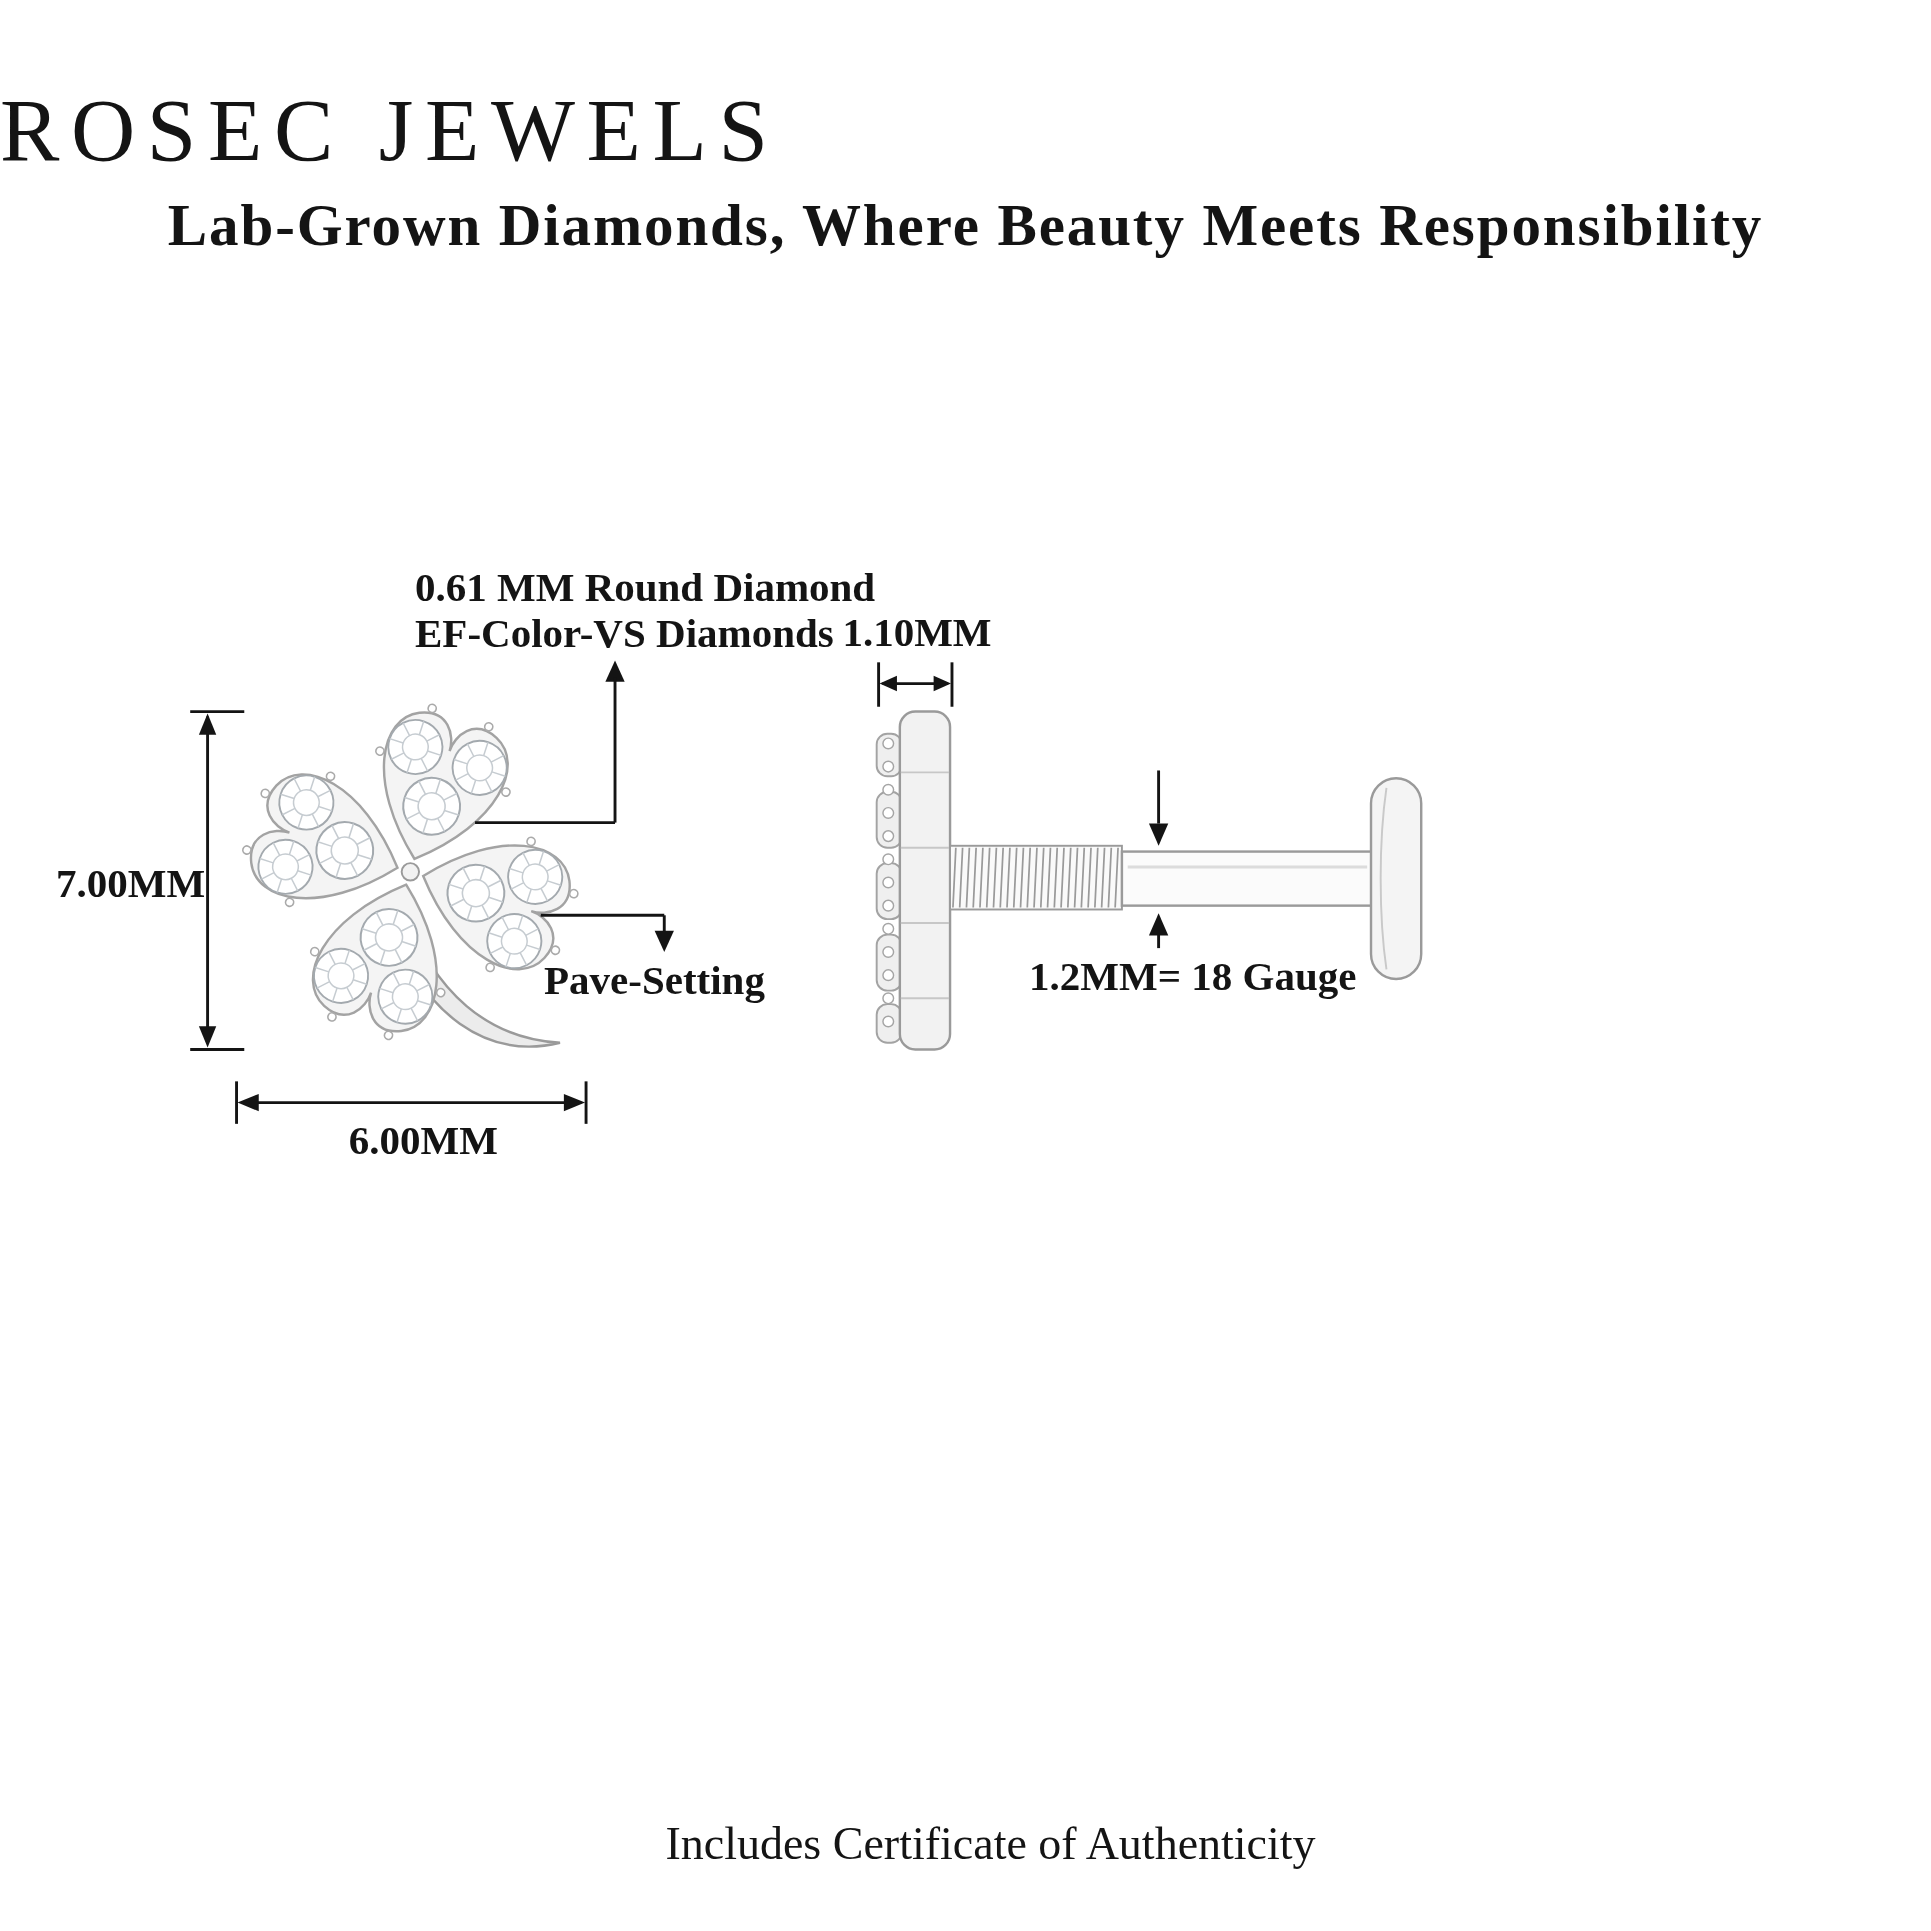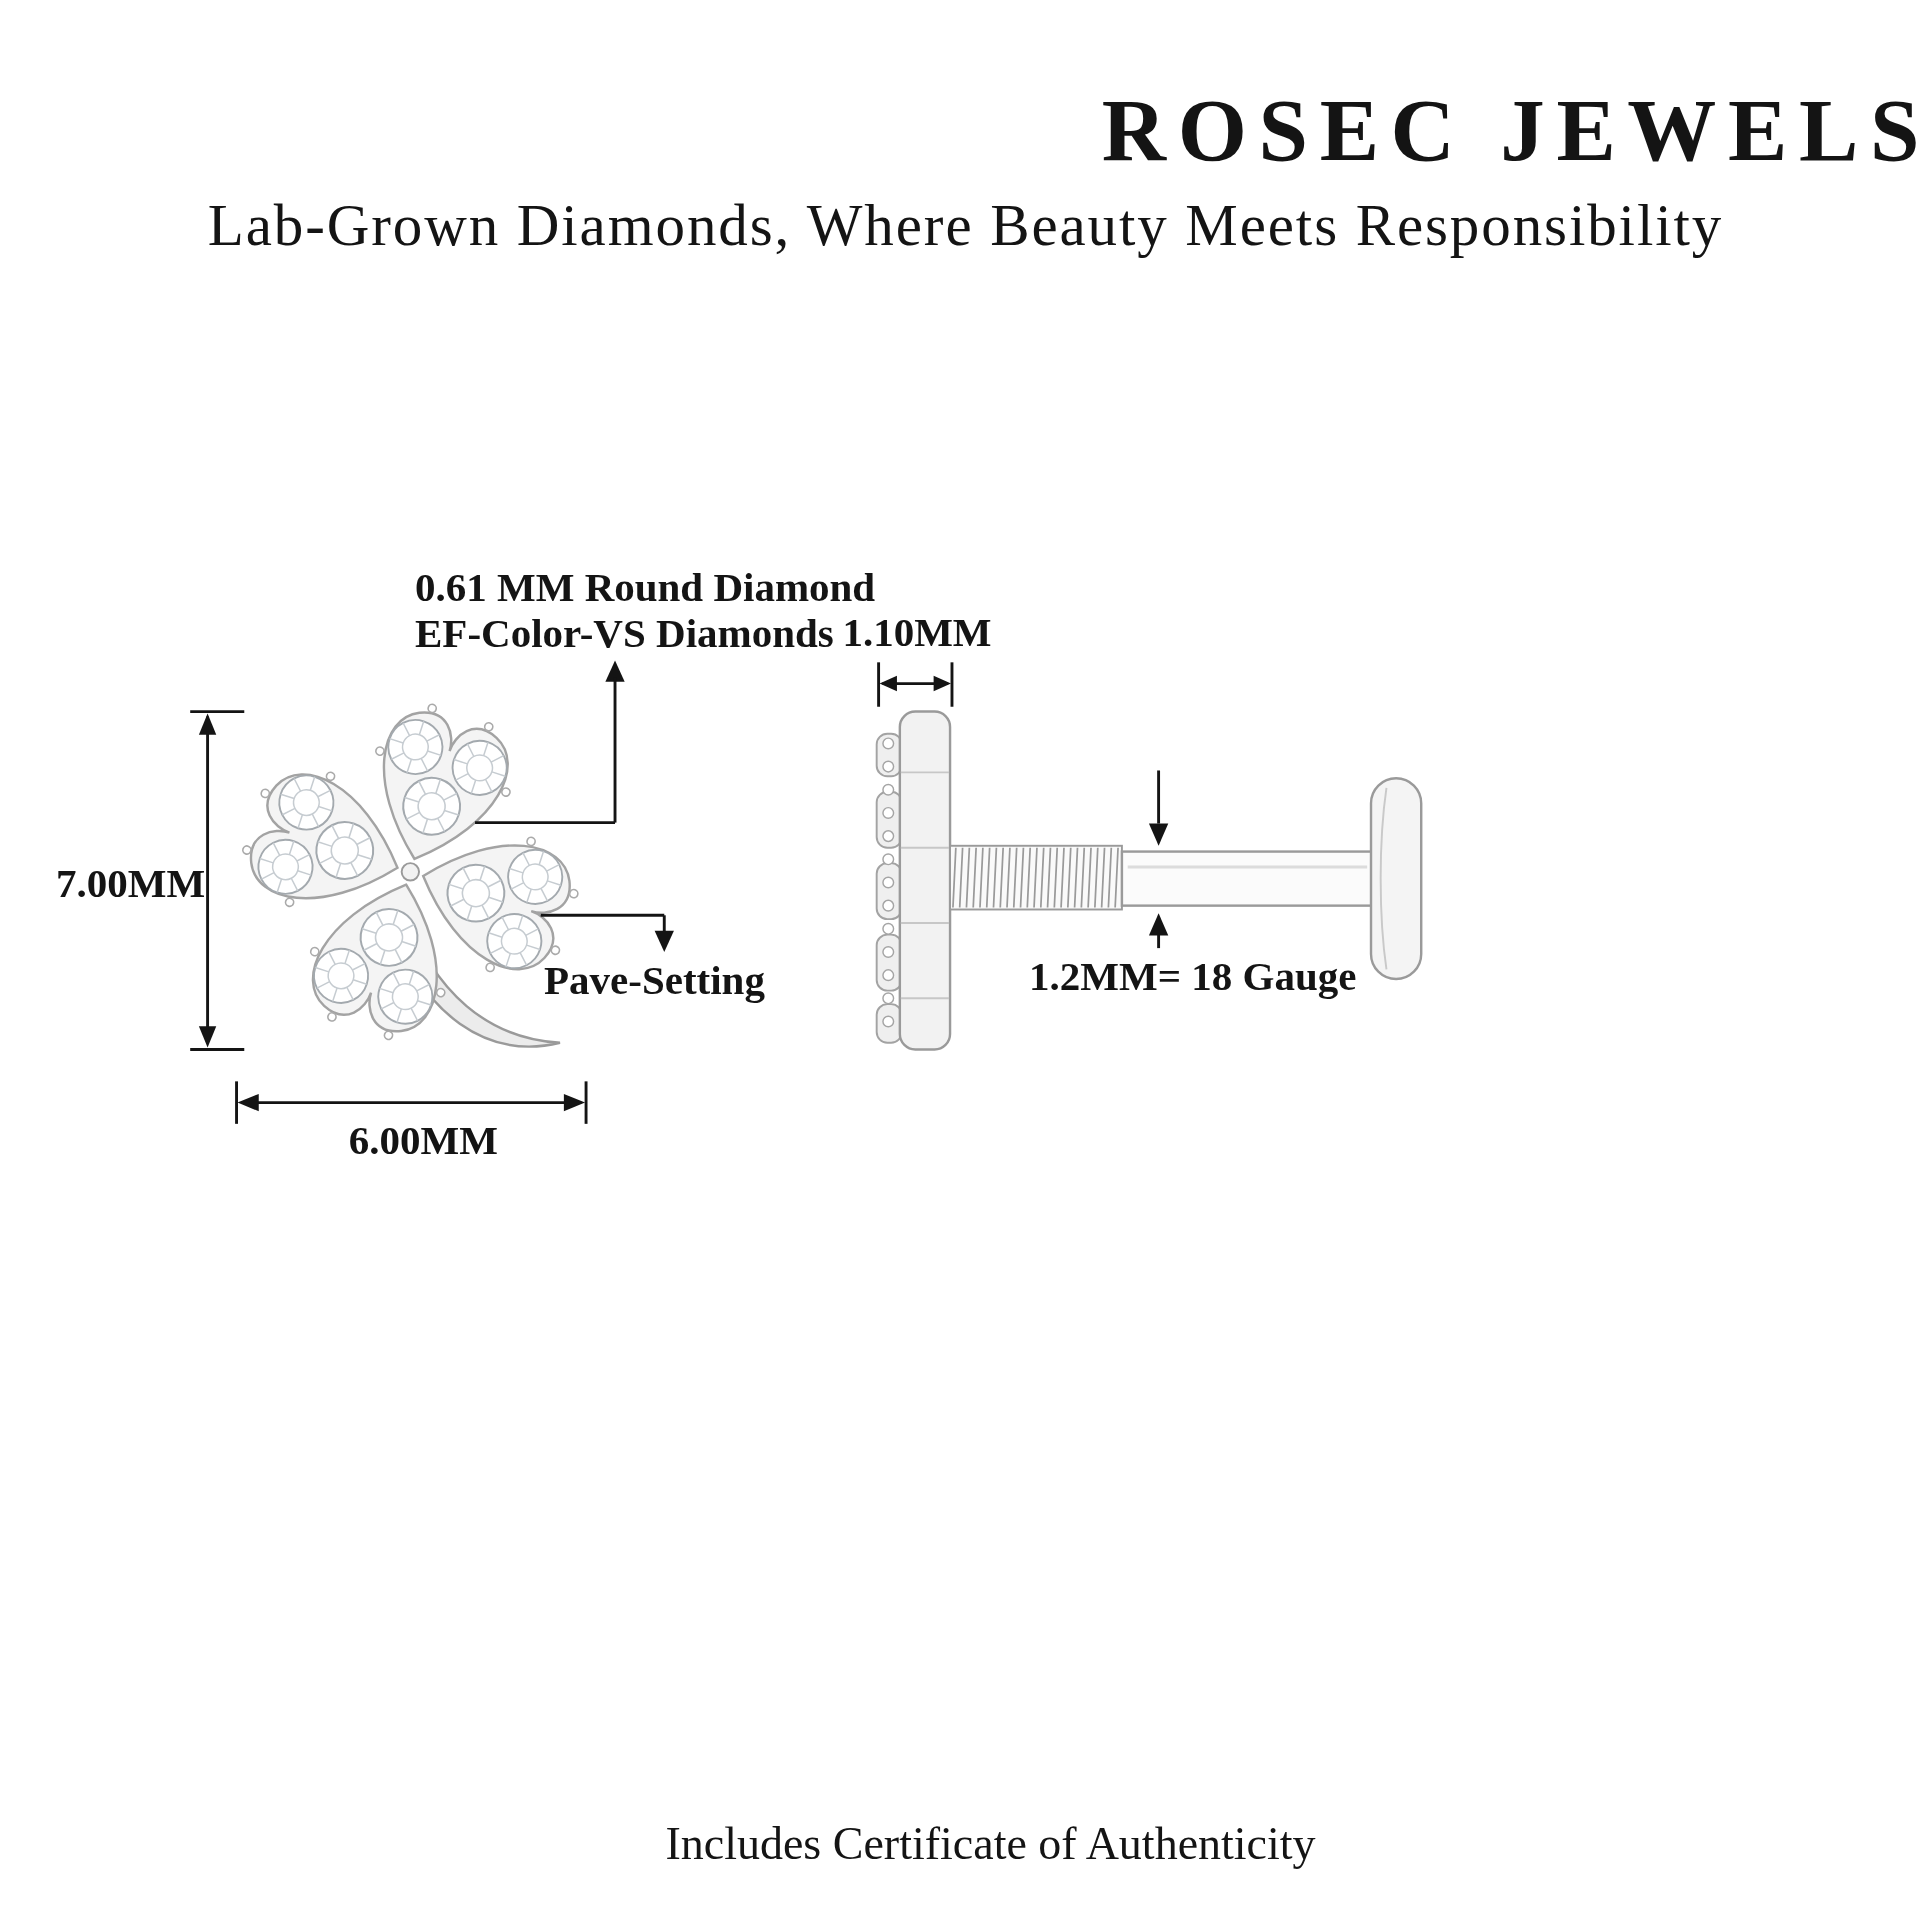--- a/index.html
+++ b/index.html
@@ -13,7 +13,7 @@
   }
   .brand-title{
     position:absolute;top:79px;left:0;width:100%;
-    text-align:right;font-size:89px;font-weight:700;letter-spacing:11.6px;
+    text-align:left;font-size:89px;font-weight:400;letter-spacing:11.6px;
     white-space:nowrap;
   }
   .brand-subtitle{

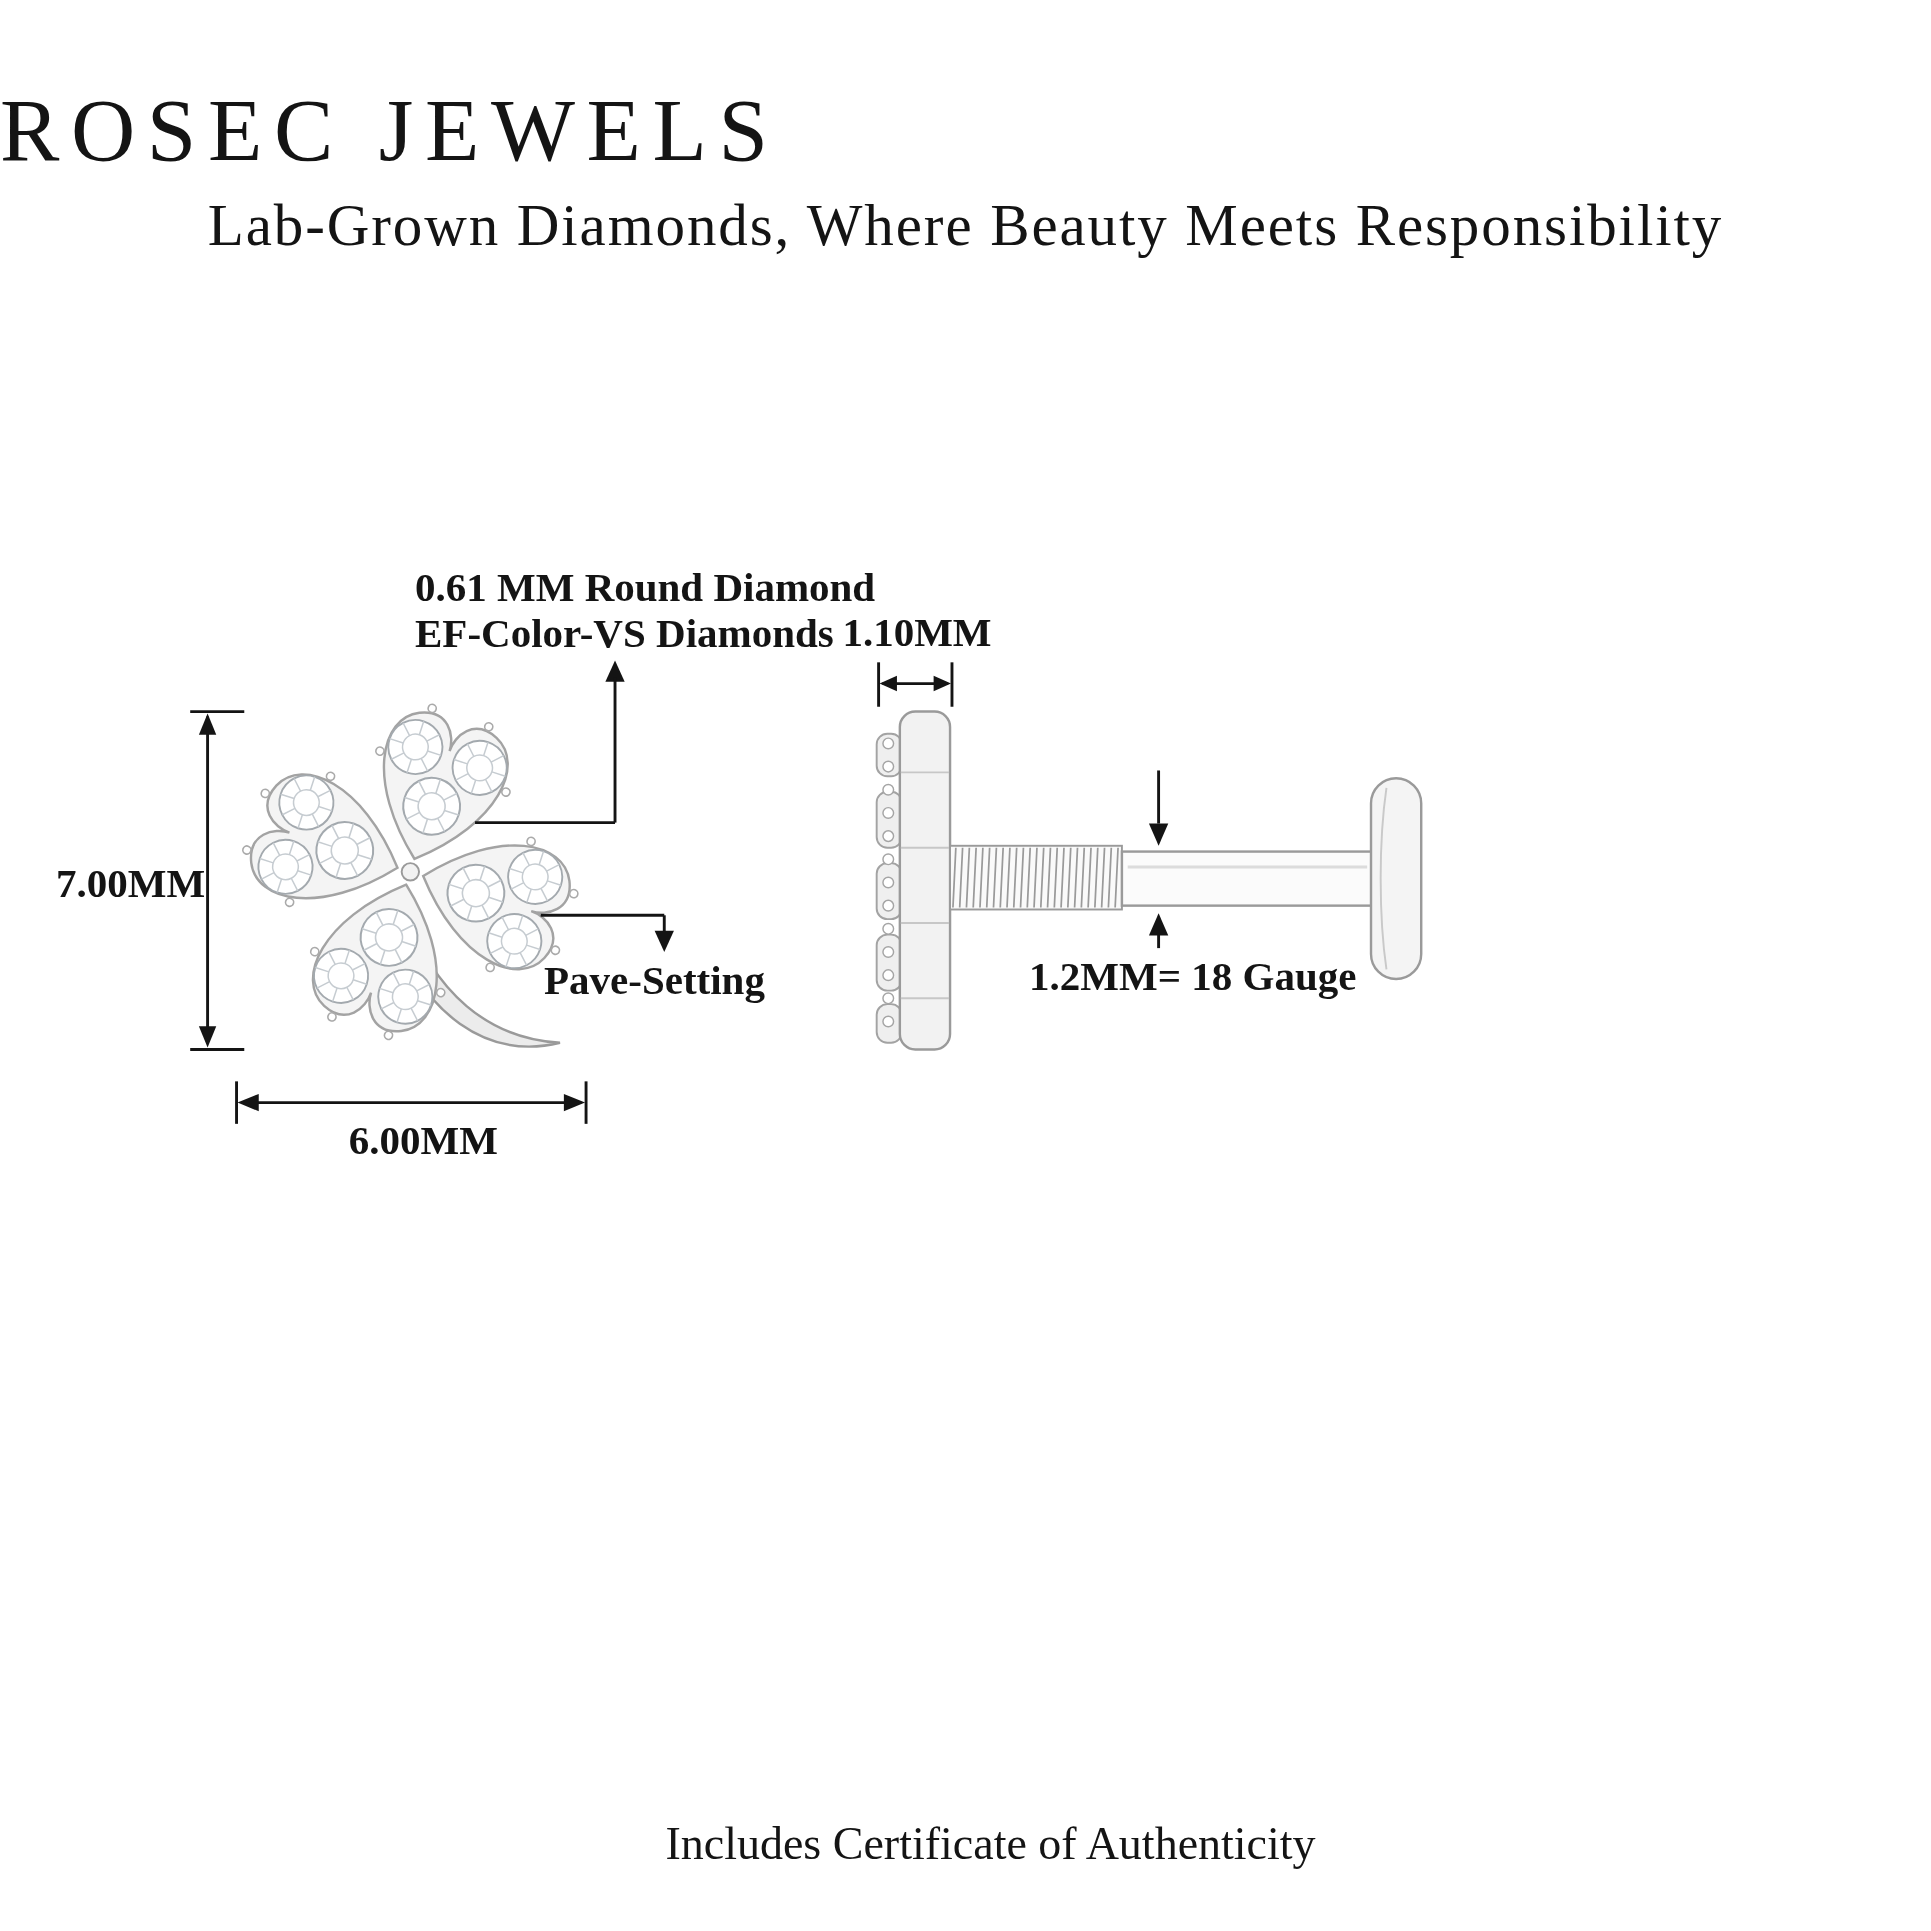--- a/index.html
+++ b/index.html
@@ -18,7 +18,7 @@
   }
   .brand-subtitle{
     position:absolute;top:191px;left:0;width:100%;
-    text-align:center;font-size:59px;font-weight:400;letter-spacing:1.9px;
+    text-align:center;font-size:59px;font-weight:700;letter-spacing:1.9px;
     white-space:nowrap;
   }
   .lbl{

